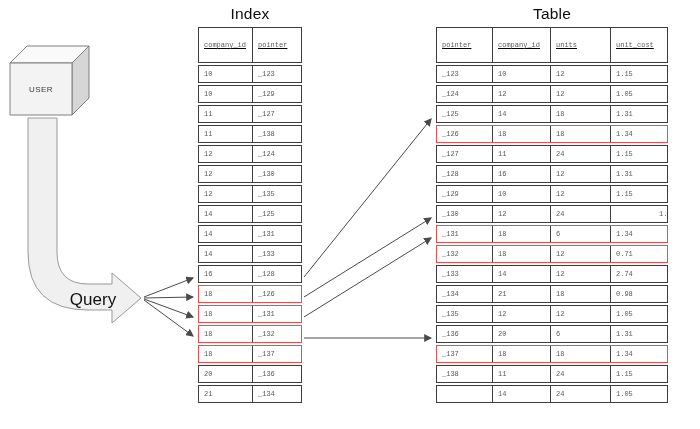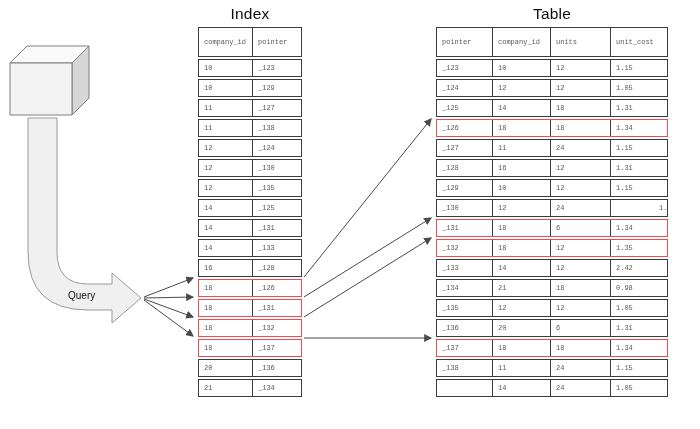--- a/index.html
+++ b/index.html
@@ -23,7 +23,7 @@
     display:flex;height:18px;box-sizing:border-box;
     border:1px solid var(--border);background:#fff;flex:none;
   }
-  .trow.header{height:30px;}
+  .trow.header{height:36px;text-decoration:underline;}
   .trow.hl{border:1.5px solid var(--red);}
   .cell{
     box-sizing:border-box;flex:none;display:flex;align-items:center;

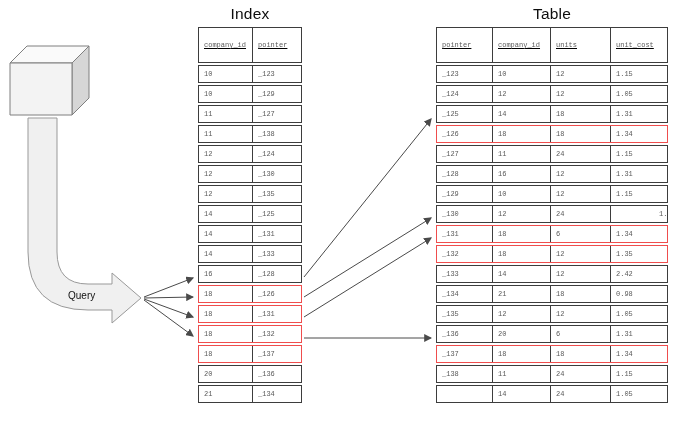--- a/index.html
+++ b/index.html
@@ -77,6 +77,7 @@
     </g>
   </svg>
 
+  <div class="user-label">USER</div>
   <div class="query-label">Query</div>
 
   <div class="title" style="left:436px;width:232px;">Table</div>

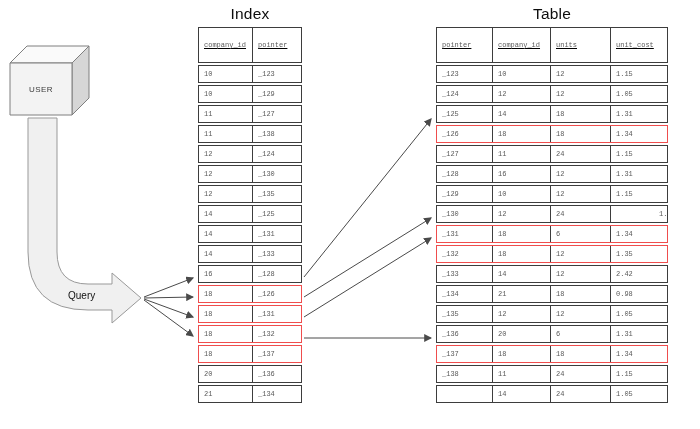--- a/index.html
+++ b/index.html
@@ -223,7 +223,7 @@
         <div class="cell" style="width: 55px;">_132</div>
         <div class="cell" style="width: 58px;">18</div>
         <div class="cell" style="width: 60px;">12</div>
-        <div class="cell" style="width: 57px;">1.35</div>
+        <div class="cell" style="width: 57px;">0.71</div>
       </div>
       <div class="trow">
         <div class="cell" style="width: 55px;">_133</div>

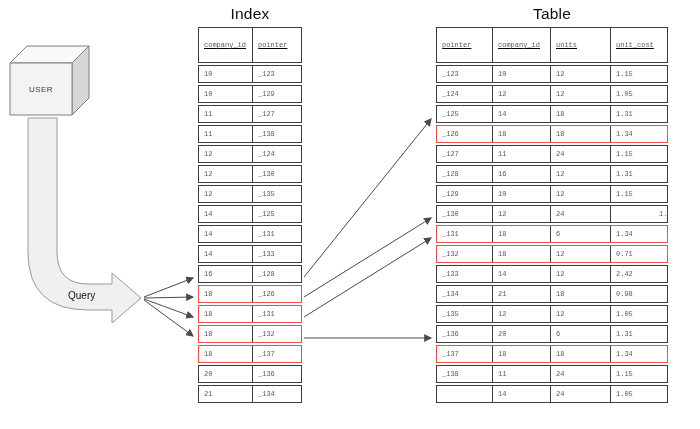--- a/index.html
+++ b/index.html
@@ -229,7 +229,7 @@
         <div class="cell" style="width: 55px;">_133</div>
         <div class="cell" style="width: 58px;">14</div>
         <div class="cell" style="width: 60px;">12</div>
-        <div class="cell" style="width: 57px;">2.42</div>
+        <div class="cell" style="width: 57px;">2.74</div>
       </div>
       <div class="trow">
         <div class="cell" style="width: 55px;">_134</div>

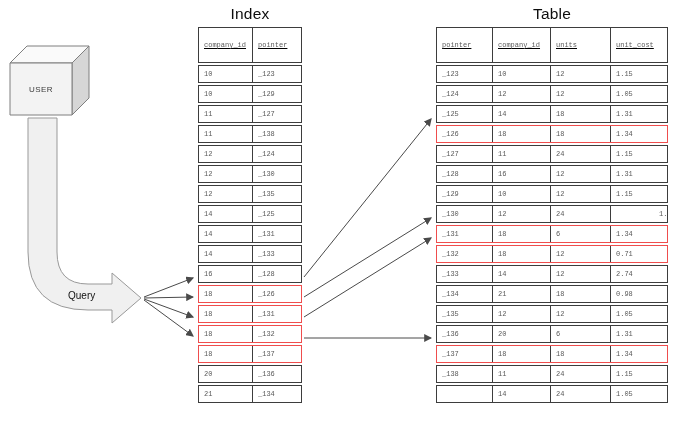--- a/index.html
+++ b/index.html
@@ -38,8 +38,8 @@
     font-size:8px;letter-spacing:.5px;color:#3a3a3a;
   }
   .query-label{
-    position:absolute;left:68px;top:290px;width:50px;
-    font-size:10px;color:#111;
+    position:absolute;left:68px;top:290px;width:50px;text-align:center;
+    font-size:17px;color:#111;
   }
 </style>
 </head>

